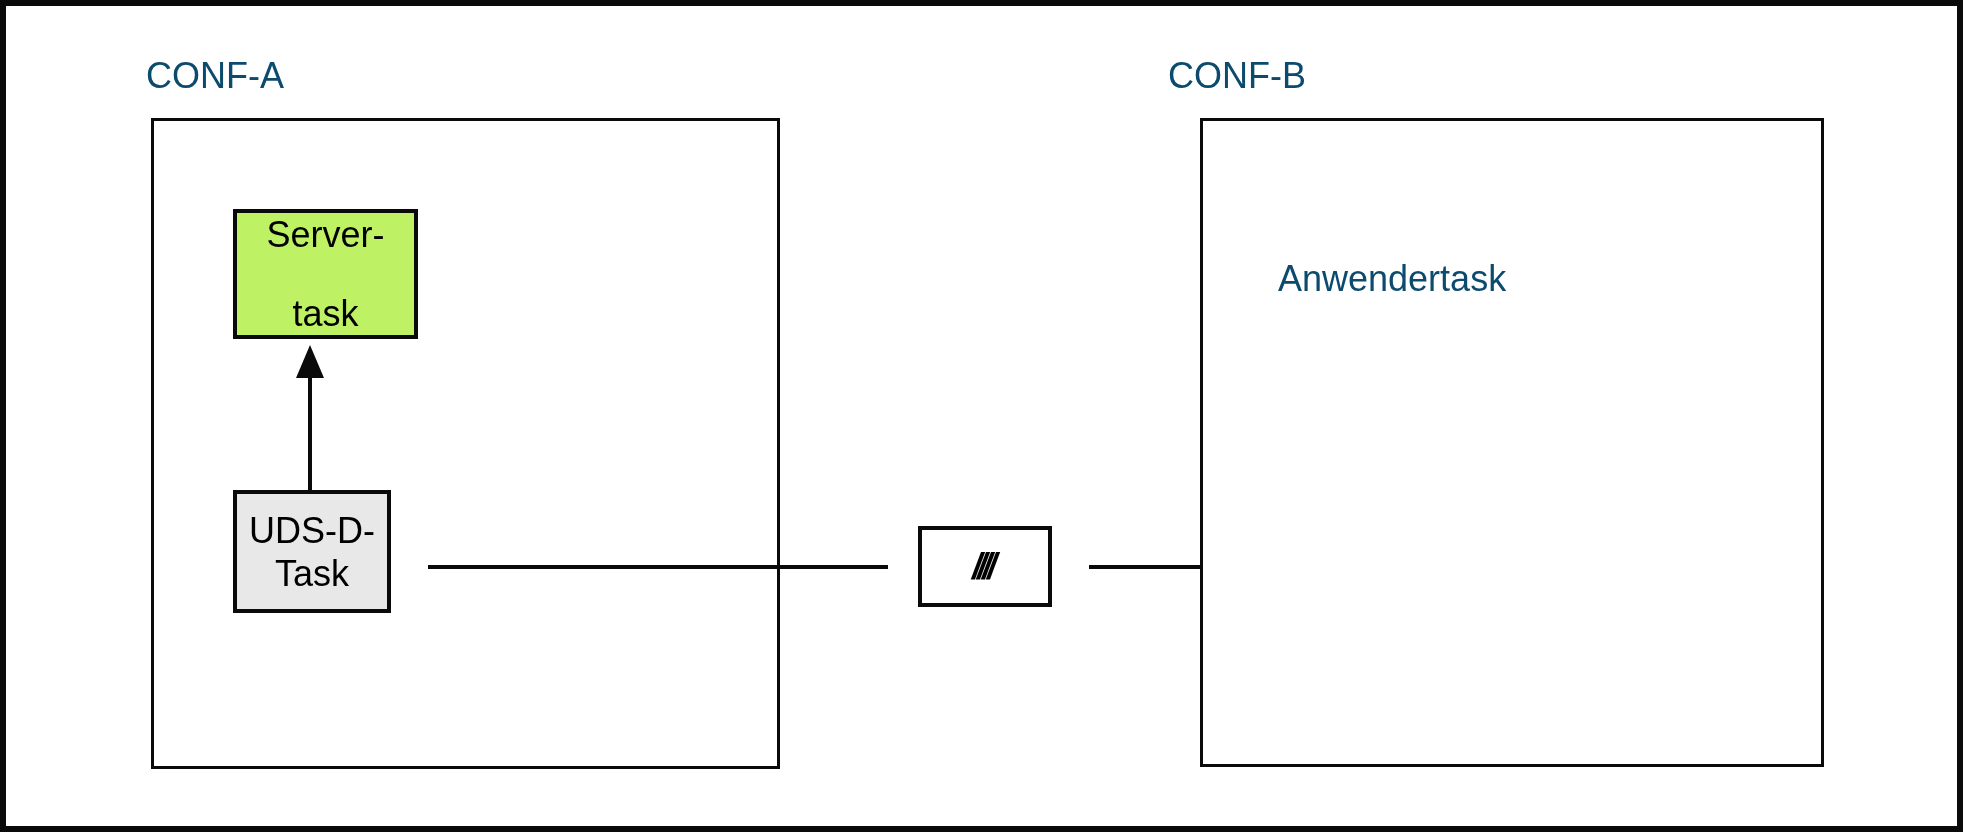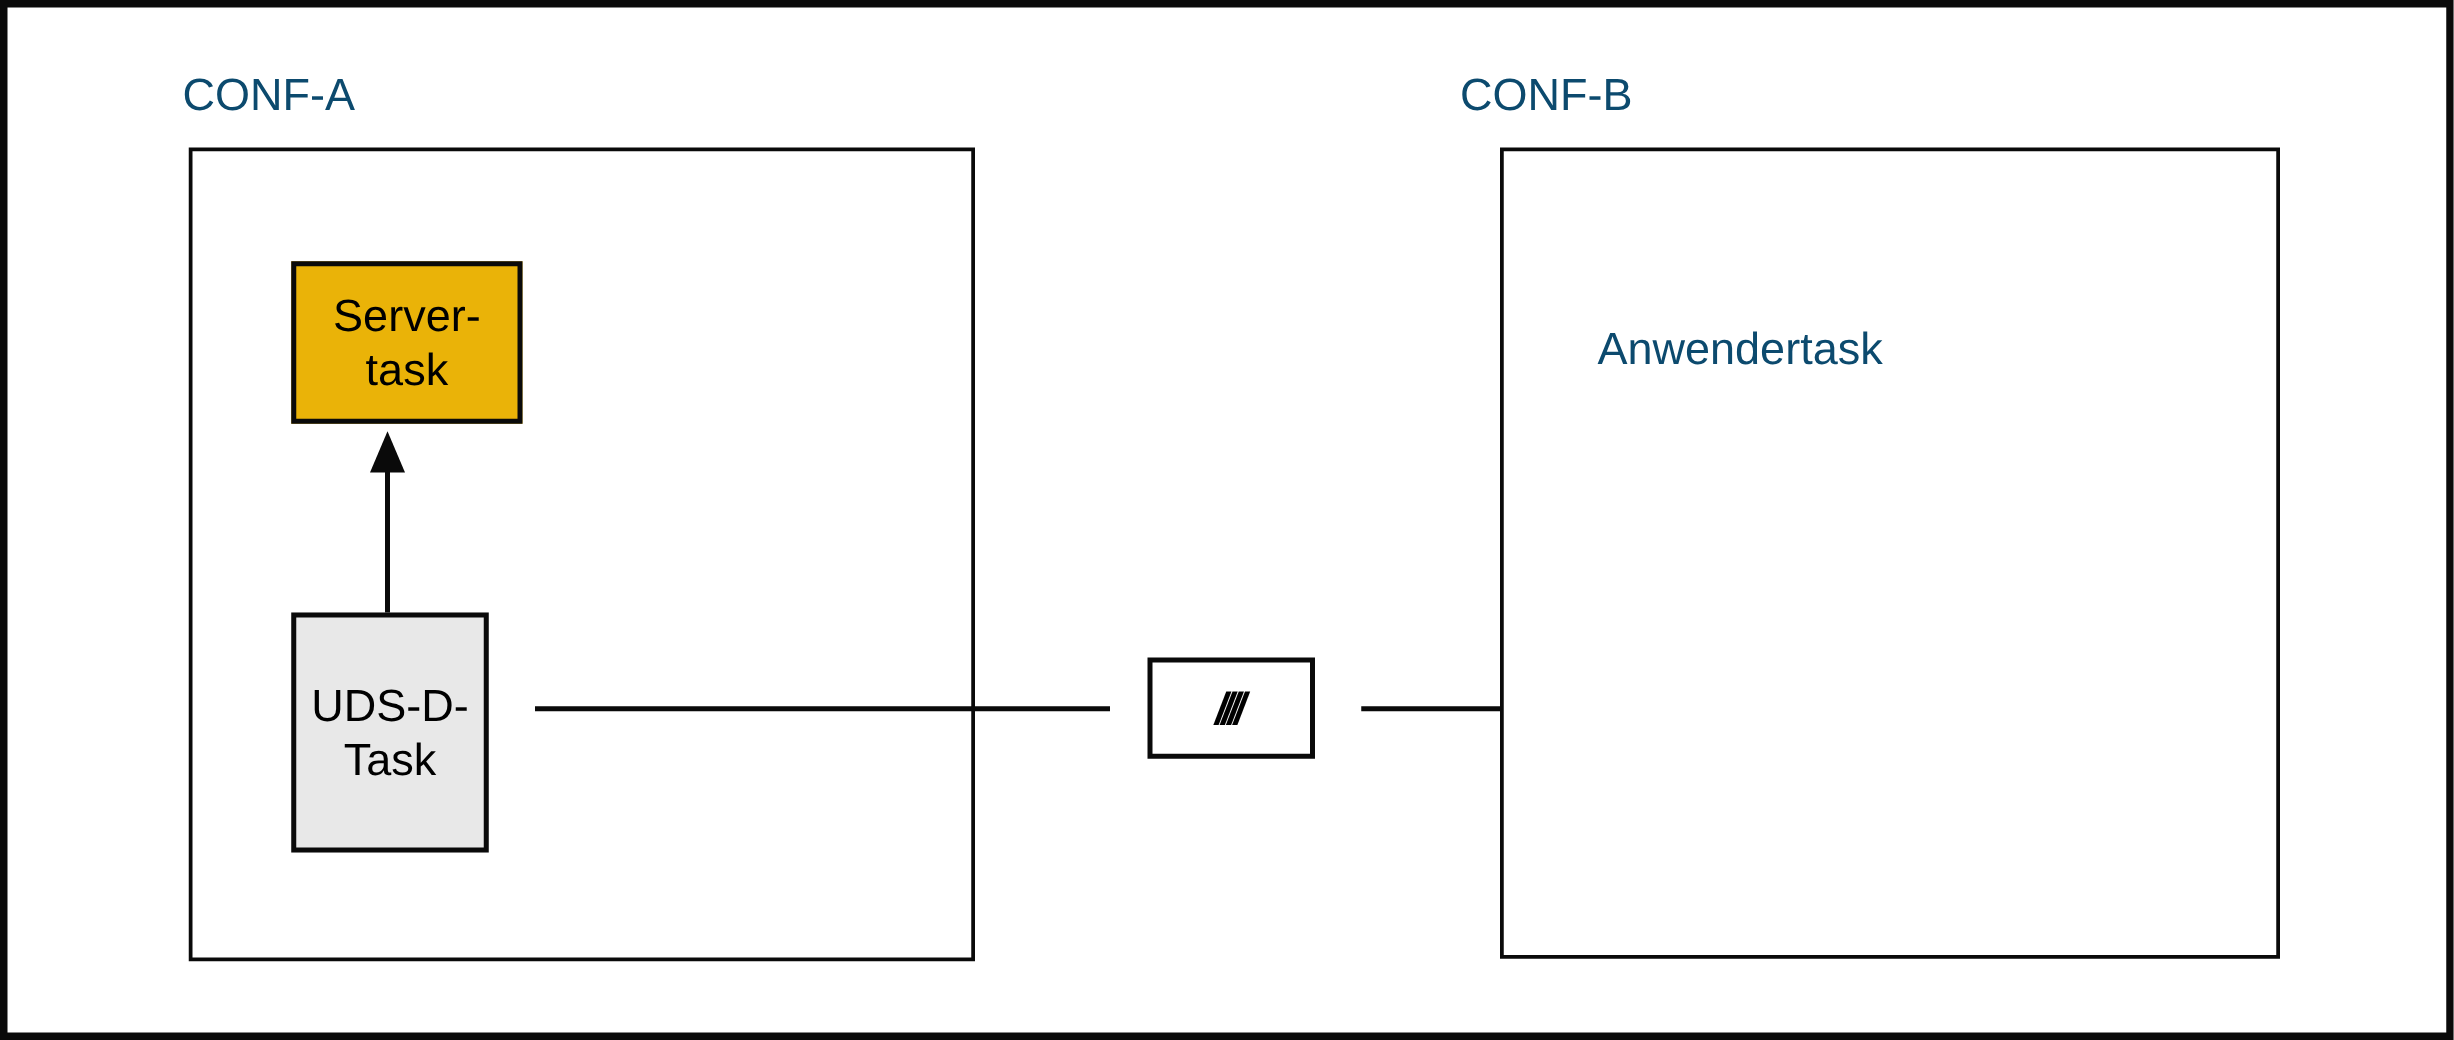--- a/index.html
+++ b/index.html
@@ -45,7 +45,7 @@
     font-size: 36px;
     line-height: 43px;
   }
-  .node.fill-plain  { background: #eab308; }
+  .node.fill-plain  { background: #bef264; justify-content: space-between; }
   .node.fill-shaded { background: #e8e8e8; }
   .node span { display: block; }
 

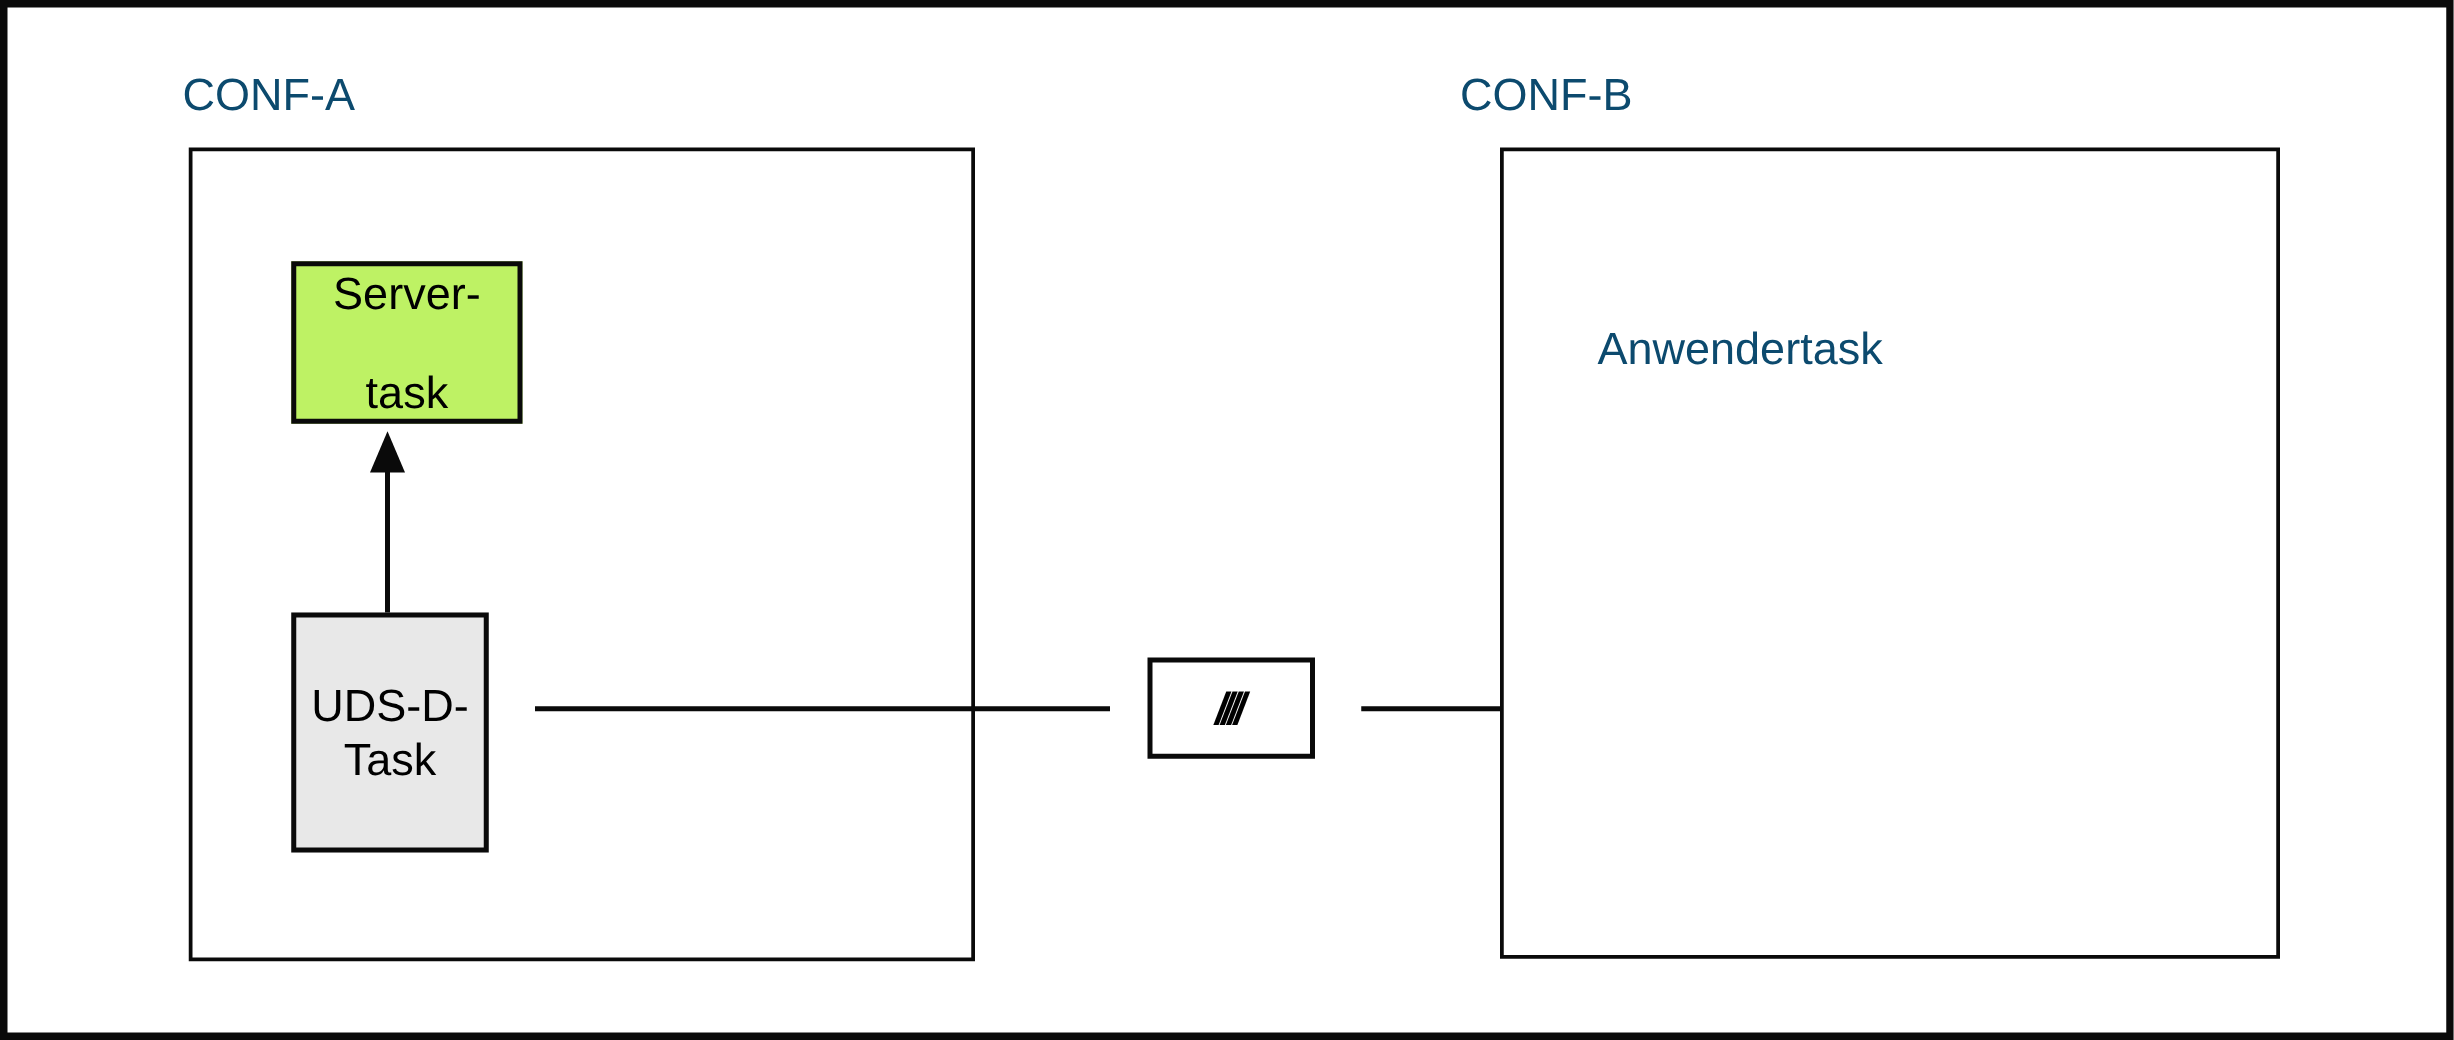--- a/index.html
+++ b/index.html
@@ -96,7 +96,7 @@
   #conf-a-box   { left: 145px; top: 112px; width: 629px; height: 651px; }
 
   #server-task  { left: 227px; top: 203px; width: 185px; height: 130px; }
-  #uds-d-task   { left: 227px; top: 484px; width: 158px; height: 192px; }
+  #uds-d-task   { left: 227px; top: 484px; width: 158px; height: 123px; }
 
   #up-arrow-line { left: 302px; top: 370px; height: 114px; }
   #up-arrow-head { left: 290px; top: 339px; }

